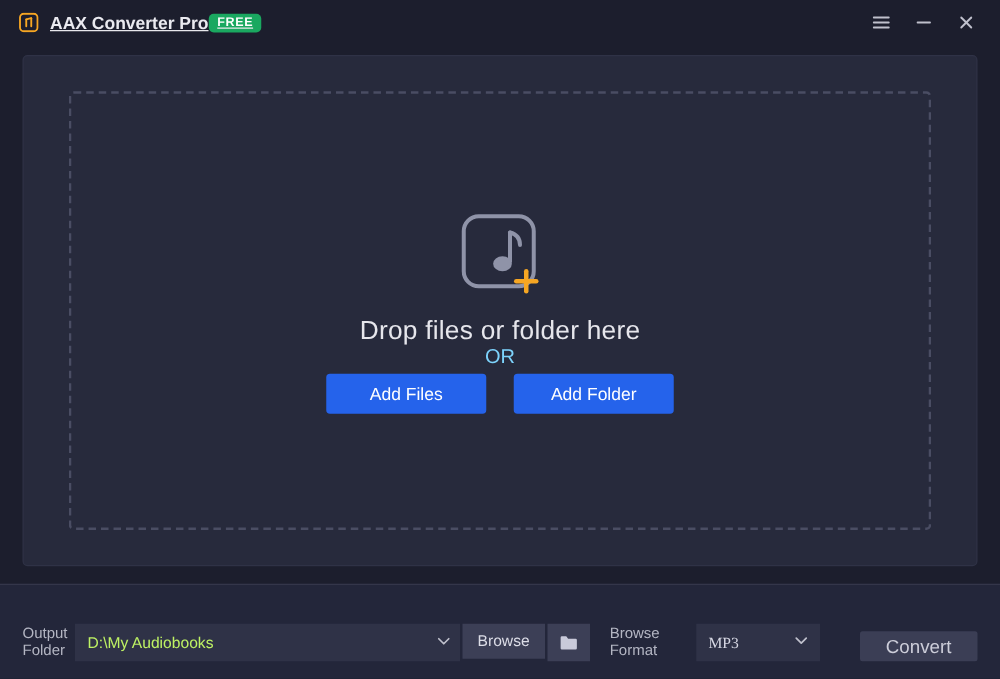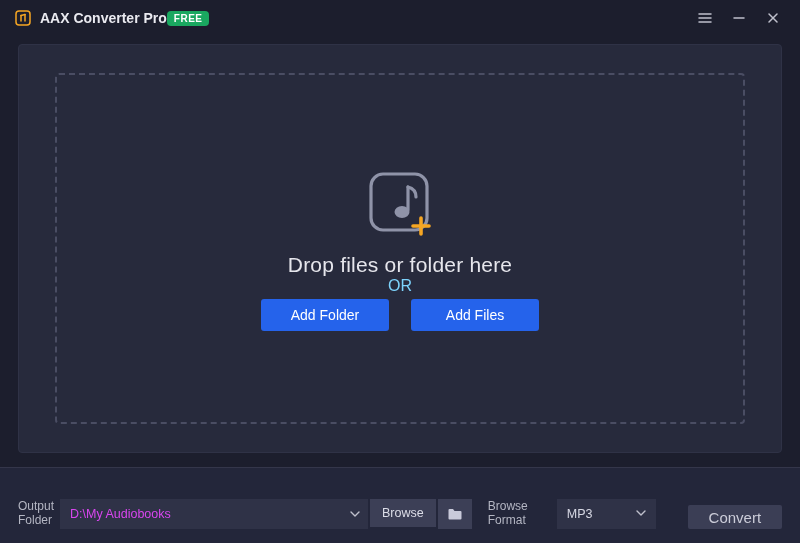--- a/index.html
+++ b/index.html
@@ -20,6 +20,7 @@
       align-items: center;
       padding: 0 10px 0 14px;
       user-select: none;
+      text-decoration: underline;
     }
     .app-icon {
       width: 18px; height: 18px;

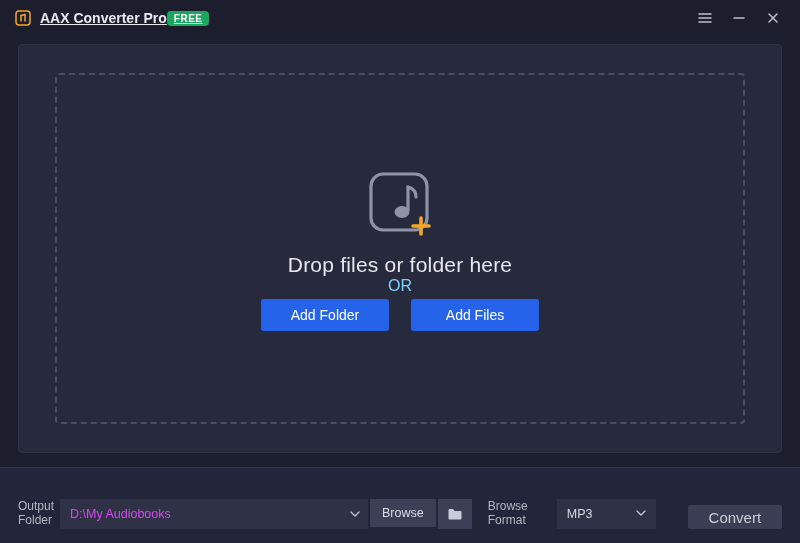--- a/index.html
+++ b/index.html
@@ -245,8 +245,8 @@
       <div class="drop-heading">Drop files or folder here</div>
       <div class="or-text">OR</div>
       <div class="drop-buttons">
+        <button class="primary-btn">Add Files</button>
         <button class="primary-btn">Add Folder</button>
-        <button class="primary-btn">Add Files</button>
       </div>
     </div>
   </div>

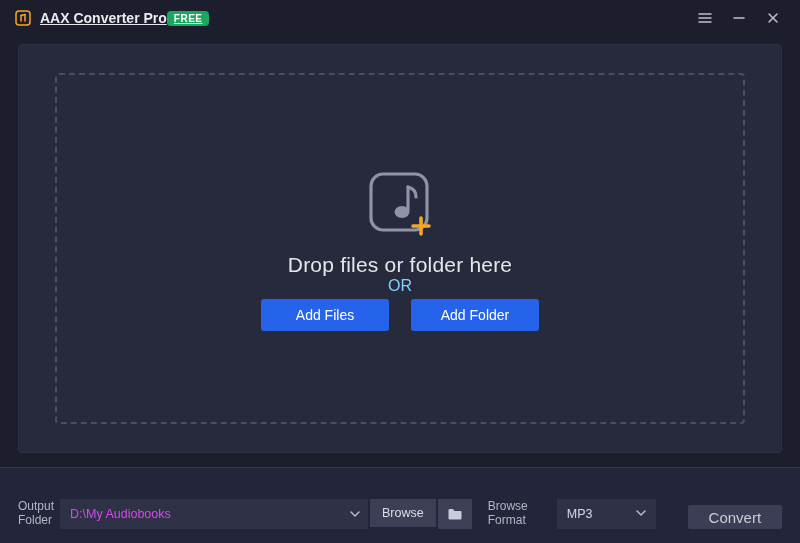--- a/index.html
+++ b/index.html
@@ -124,7 +124,7 @@
       height: 30px;
       background: #2f3247;
       border: none;
-      color: #d946ef;
+      color: #bef264;
       font-size: 12.5px;
       padding: 0 28px 0 10px;
       cursor: default;

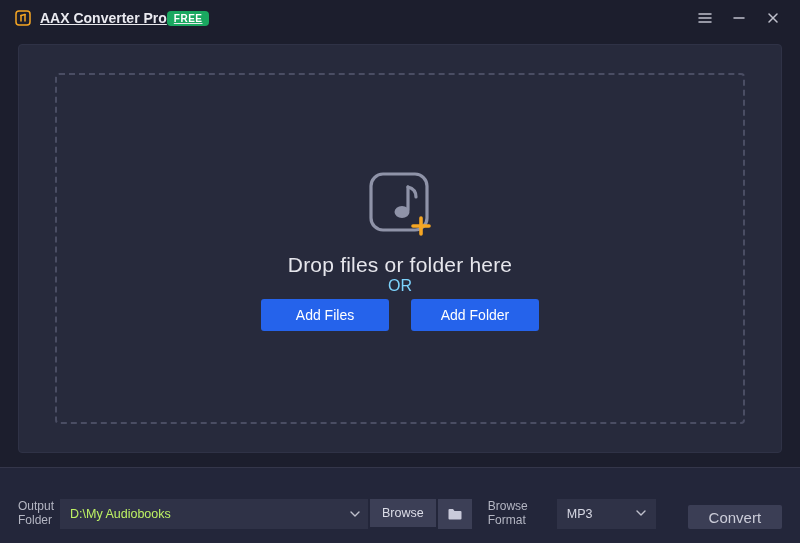--- a/index.html
+++ b/index.html
@@ -169,6 +169,7 @@
       color: #d7d8e4;
       font-size: 12.5px;
       cursor: pointer;
+      font-family: Liberation Serif, serif;
     }
     .format-caret {
       position: absolute;

